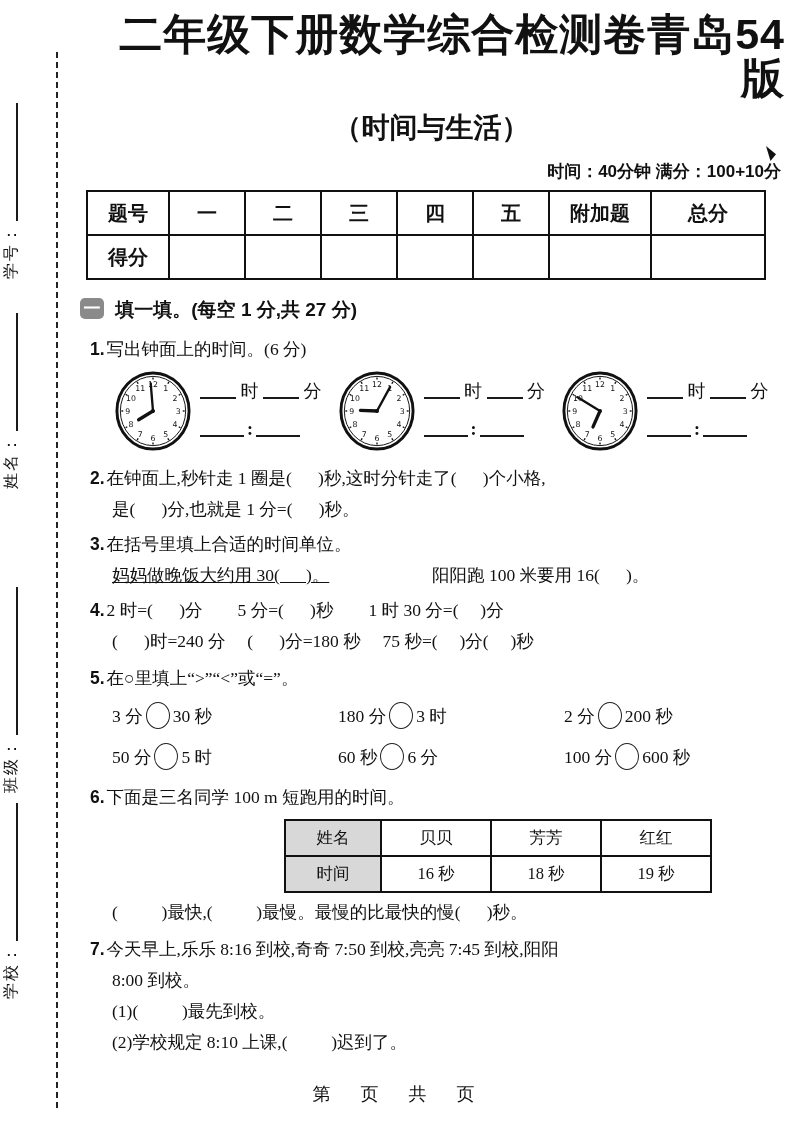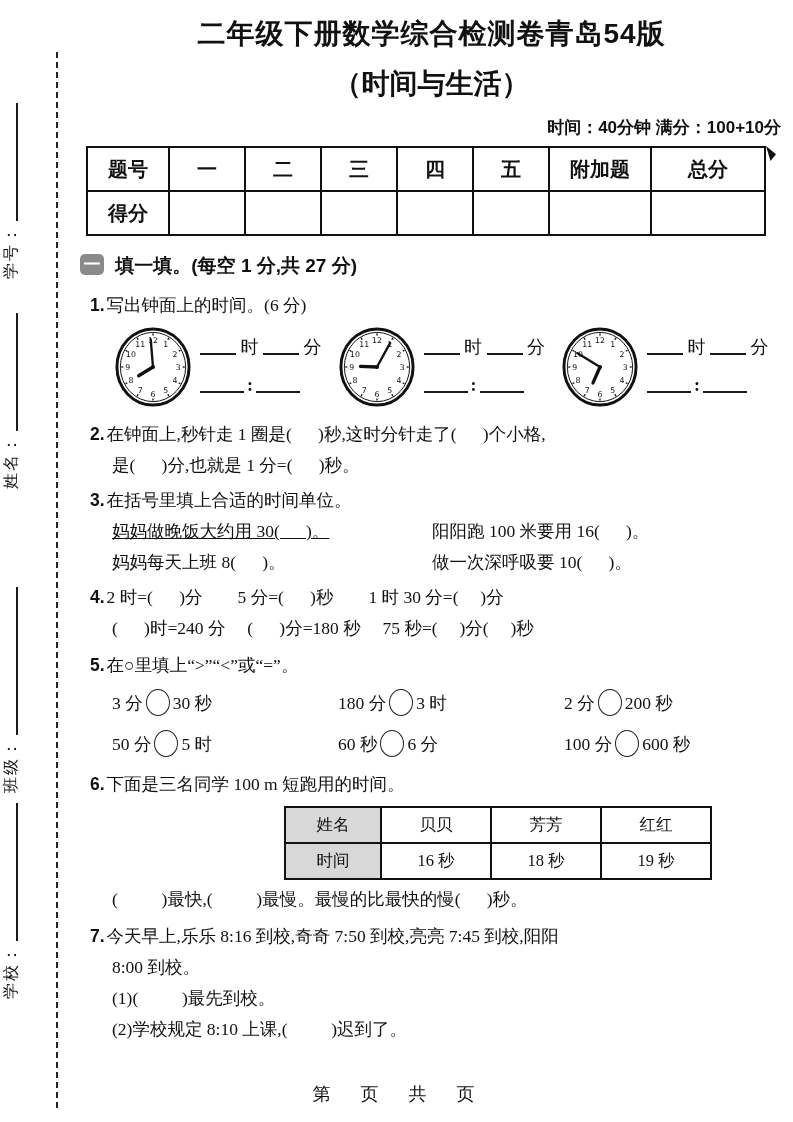--- a/index.html
+++ b/index.html
@@ -22,7 +22,7 @@
   
   .main{position:absolute;left:78px;top:12px;width:707px;}
   .title{font-family:"Liberation Sans","DejaVu Sans",sans-serif;font-weight:bold;
-         font-size:28px;text-align:center;margin:0;letter-spacing:1px;line-height:44px;}
+         font-size:43px;text-align:right;margin:0;letter-spacing:1px;line-height:44px;}
   .subtitle{font-family:"Liberation Sans","DejaVu Sans",sans-serif;font-weight:bold;
          font-size:28px;text-align:center;margin:8px 0 0 0;line-height:40px;}
   .info{font-family:"Liberation Sans","DejaVu Sans",sans-serif;font-weight:600;

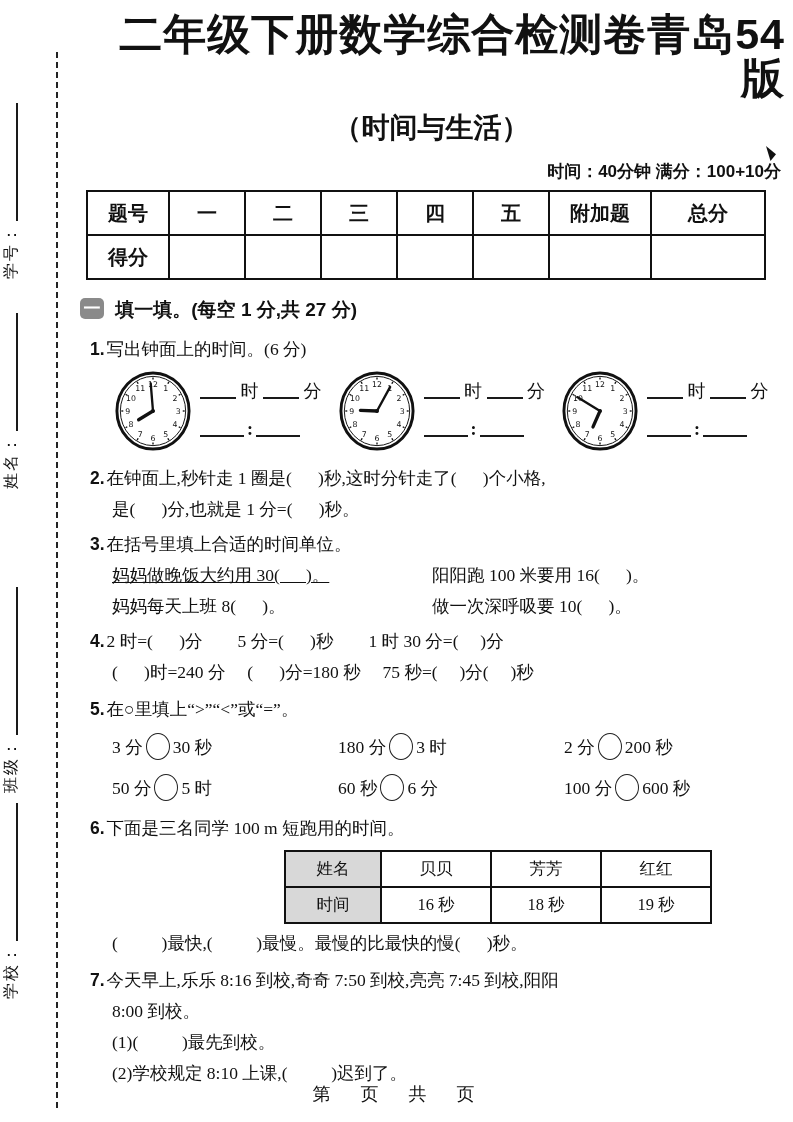--- a/index.html
+++ b/index.html
@@ -245,10 +245,6 @@
       <span class="pre" style="width:320px;text-decoration:underline;">妈妈做晚饭大约用 30(      )。</span>
       <span class="pre">阳阳跑 100 米要用 16(      )。</span>
     </div>
-    <div class="ln sub" style="display:flex;">
-      <span class="pre" style="width:320px;">妈妈每天上班 8(      )。</span>
-      <span class="pre">做一次深呼吸要 10(      )。</span>
-    </div>
 
     <p class="ln mt4"><span class="qnum">4.</span><span class="pre">2 时=(      )分　　5 分=(      )秒　　1 时 30 分=(     )分</span></p>
     <p class="ln sub"><span class="pre">(      )时=240 分　 (      )分=180 秒　 75 秒=(     )分(     )秒</span></p>

